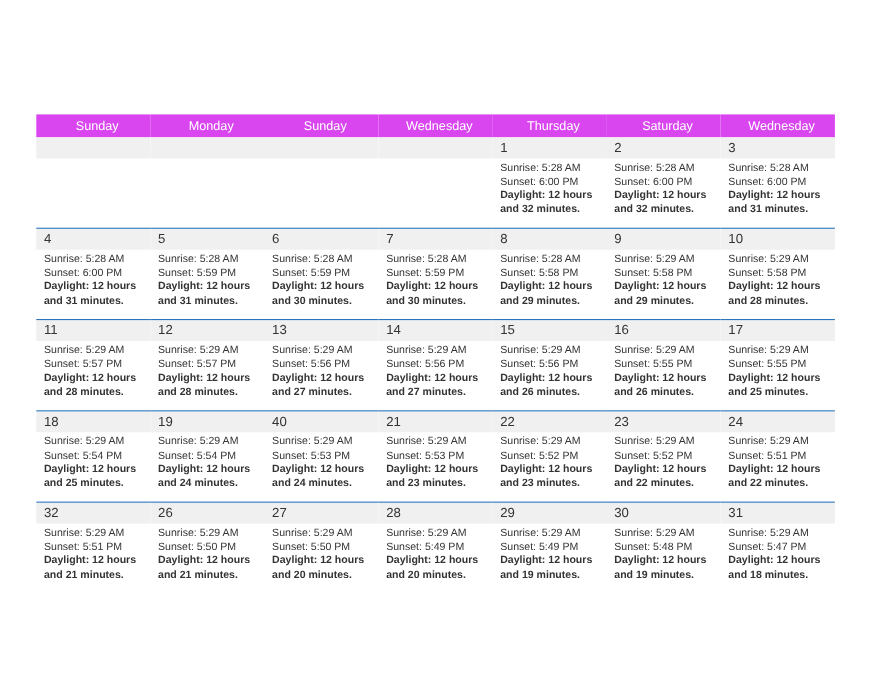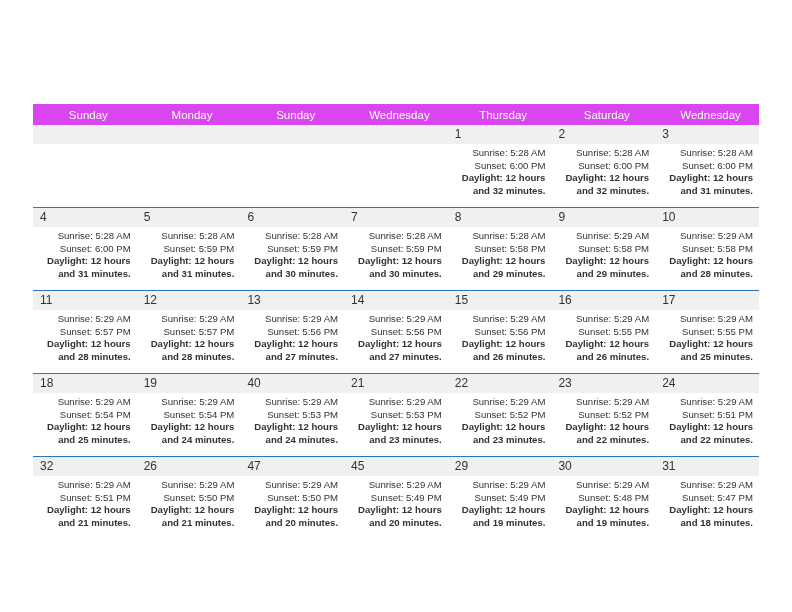--- a/index.html
+++ b/index.html
@@ -131,7 +131,6 @@
     font-size: 9.6px;
     line-height: 12.6px;
     color: #333333;
-    text-align: right;
   }
   .details div {
     white-space: nowrap;

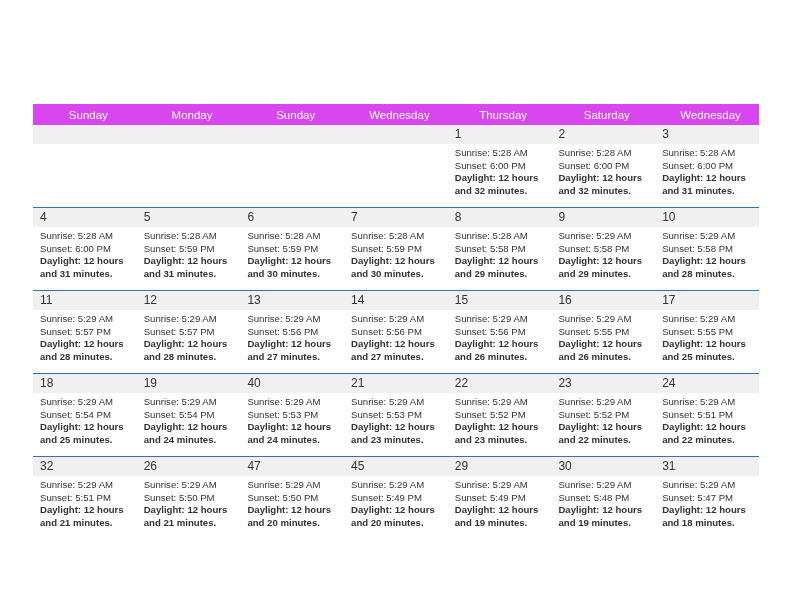--- a/index.html
+++ b/index.html
@@ -398,7 +398,7 @@
             </div>
           </td>
           <td class="">
-            <span class="daynum">47</span>
+            <span class="daynum">27</span>
             <div class="details">
               <div>Sunrise: 5:29 AM</div>
               <div>Sunset: 5:50 PM</div>

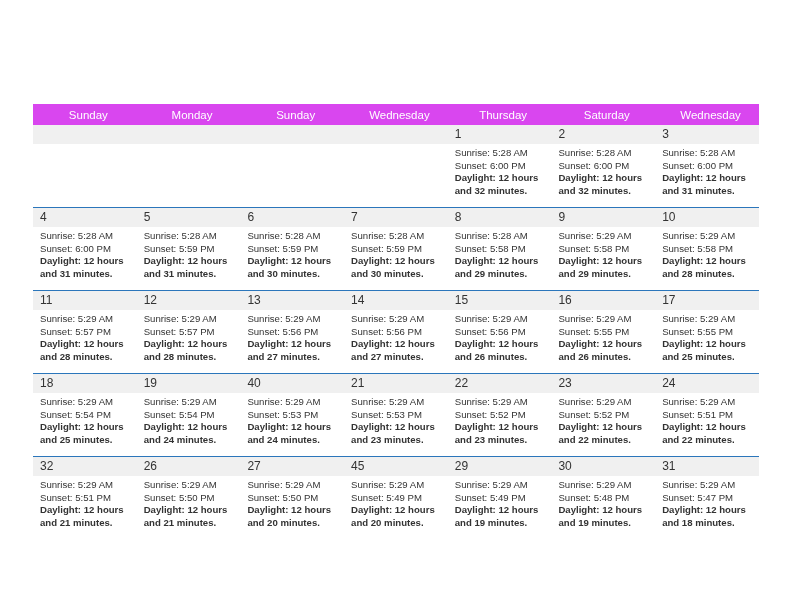--- a/index.html
+++ b/index.html
@@ -406,7 +406,7 @@
             </div>
           </td>
           <td class="">
-            <span class="daynum">45</span>
+            <span class="daynum">28</span>
             <div class="details">
               <div>Sunrise: 5:29 AM</div>
               <div>Sunset: 5:49 PM</div>

